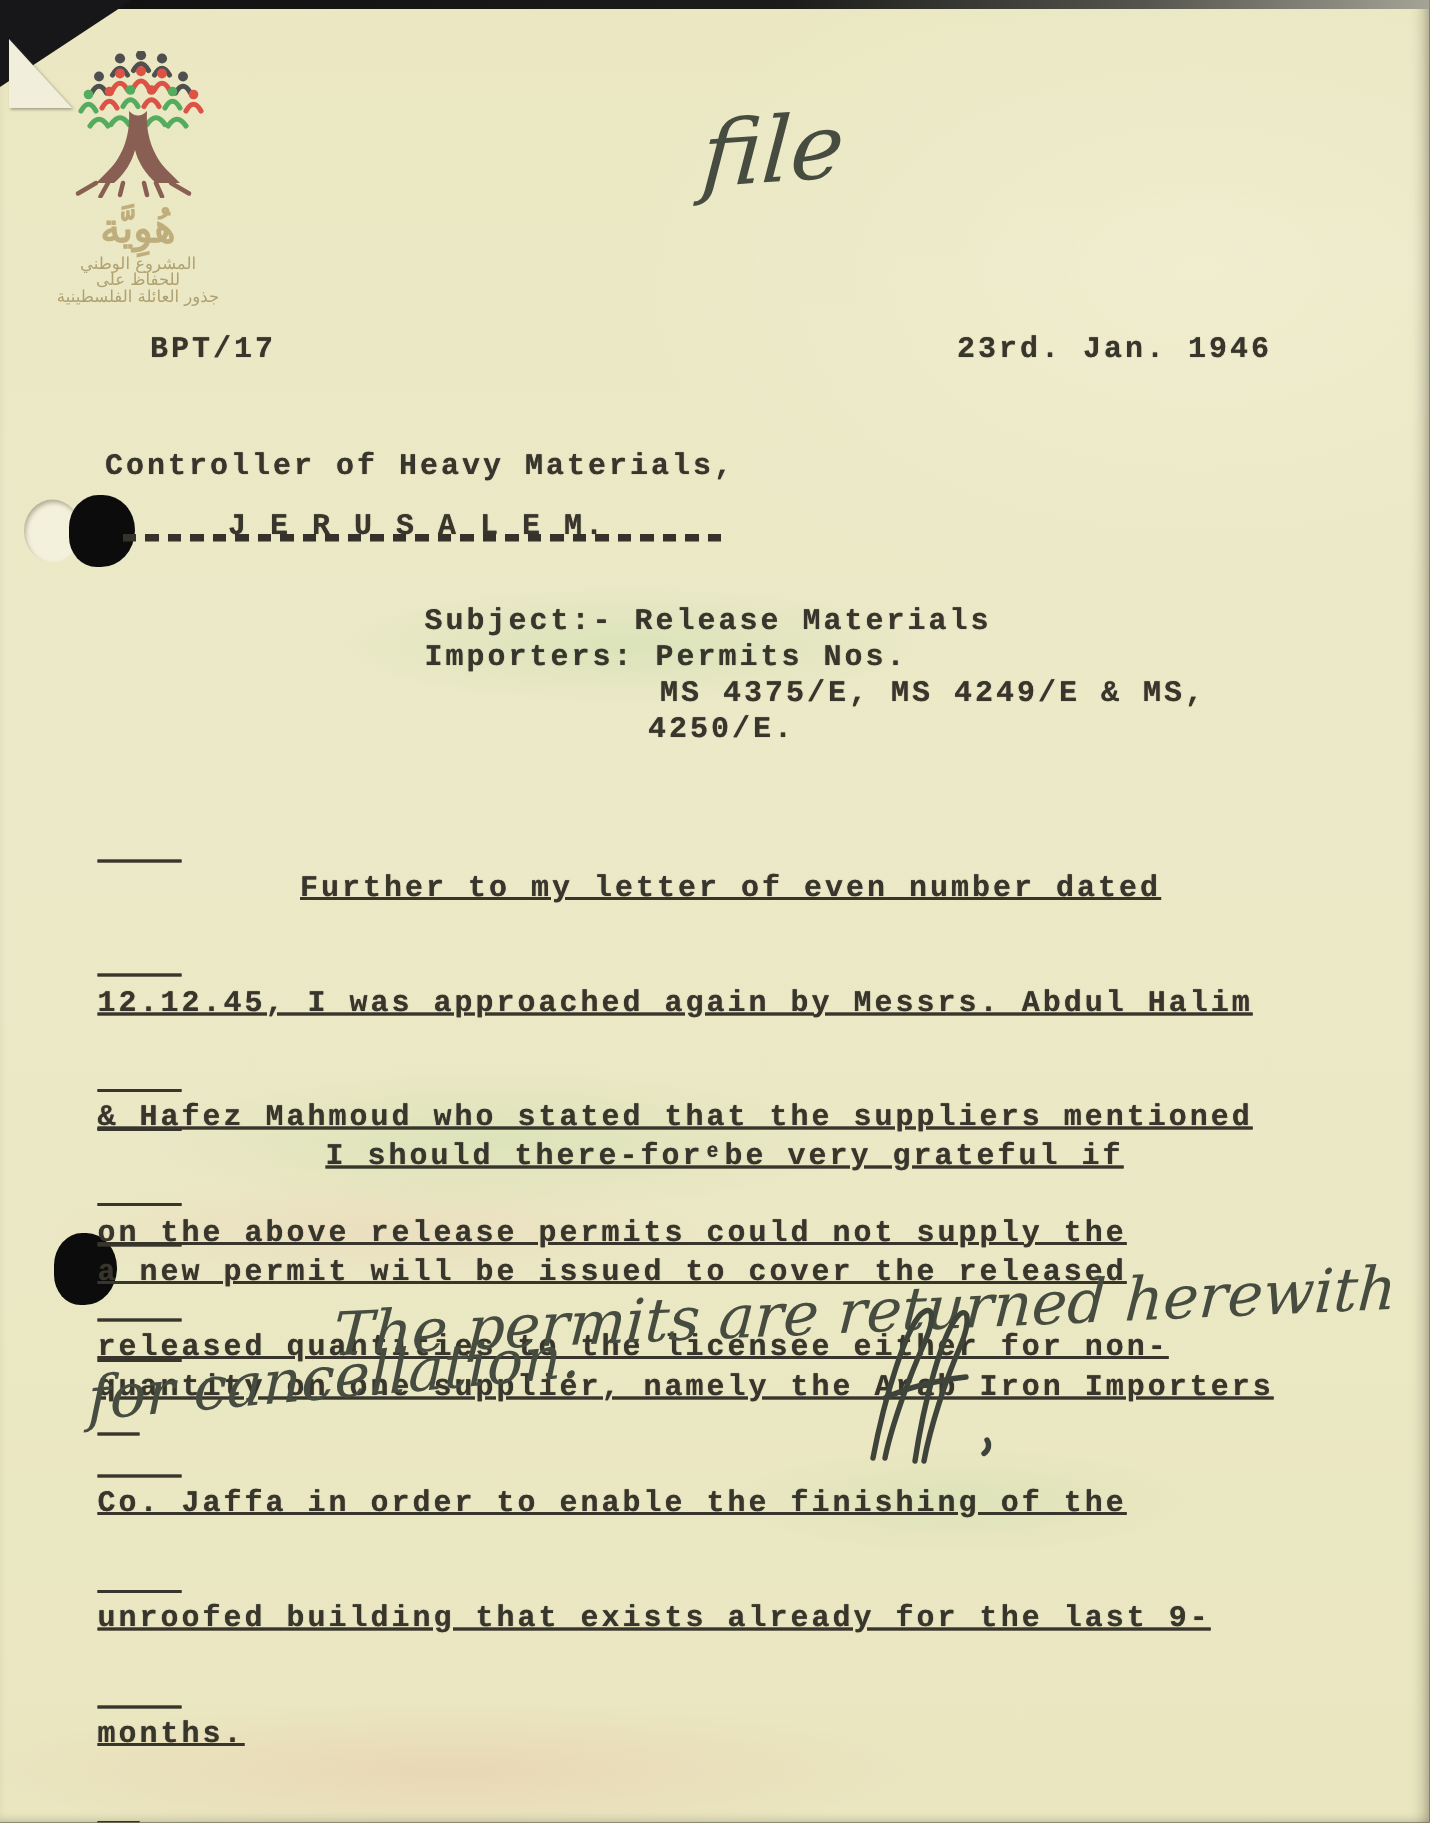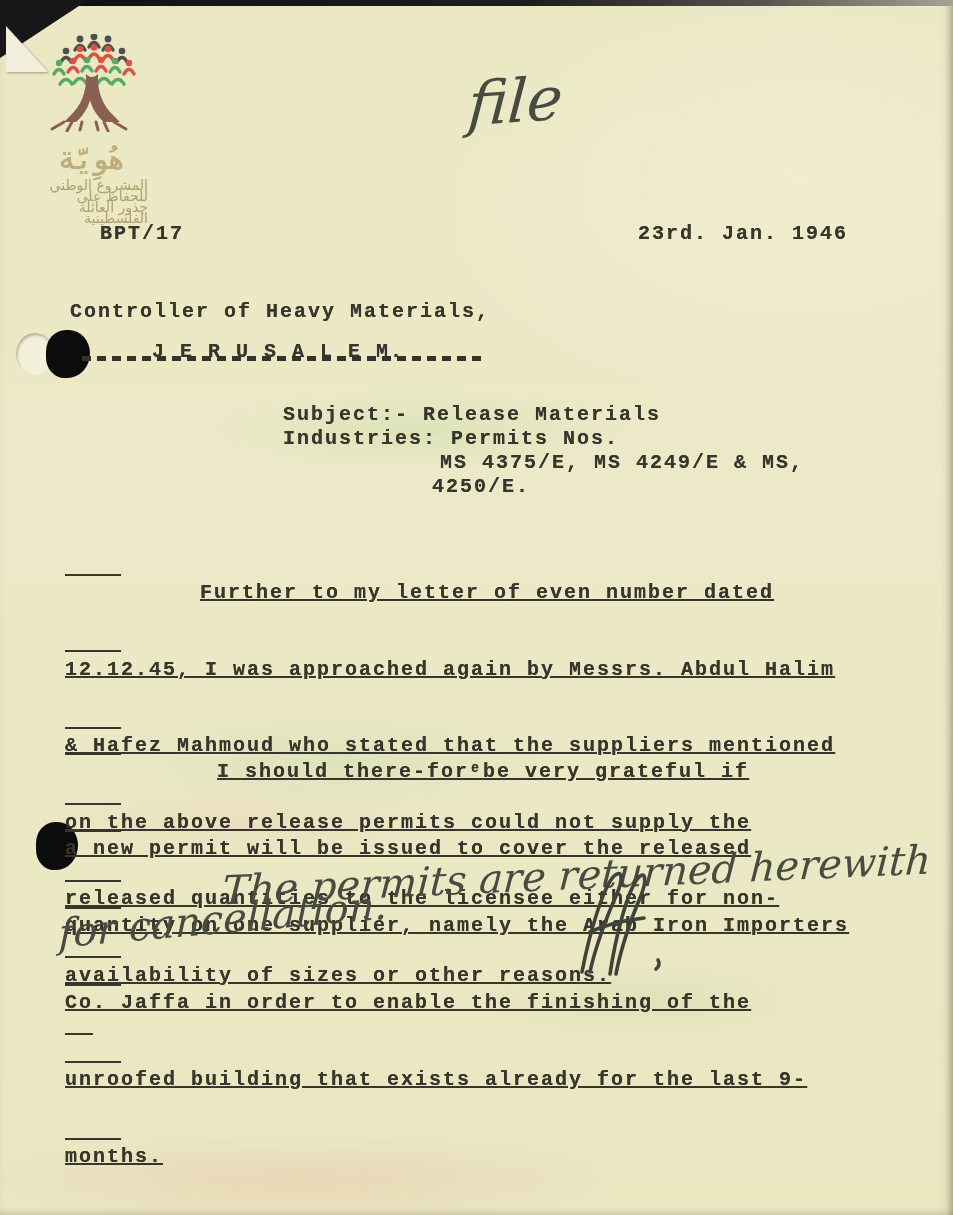--- a/index.html
+++ b/index.html
@@ -56,8 +56,8 @@
 
   
   .logo{position:absolute;left:36px;top:34px;width:112px;text-align:center;}
-  .logo-callig{font-family:Liberation Mono, monospace;direction:rtl;font-size:27px;line-height:30px;
-      font-weight:bold;color:#bfae7c;margin-top:10px;}
+  .logo-callig{font-family:Liberation Sans, sans-serif;direction:rtl;font-size:27px;line-height:30px;
+      font-weight:bold;color:#bfae7c;margin-top:0;}
   .logo-tag{font-family:"DejaVu Sans",sans-serif;direction:rtl;font-size:14px;line-height:11px;
       color:#b1a06f;margin-top:3px;text-align:right;}
   .sig-svg{position:absolute;left:552px;top:868px;}

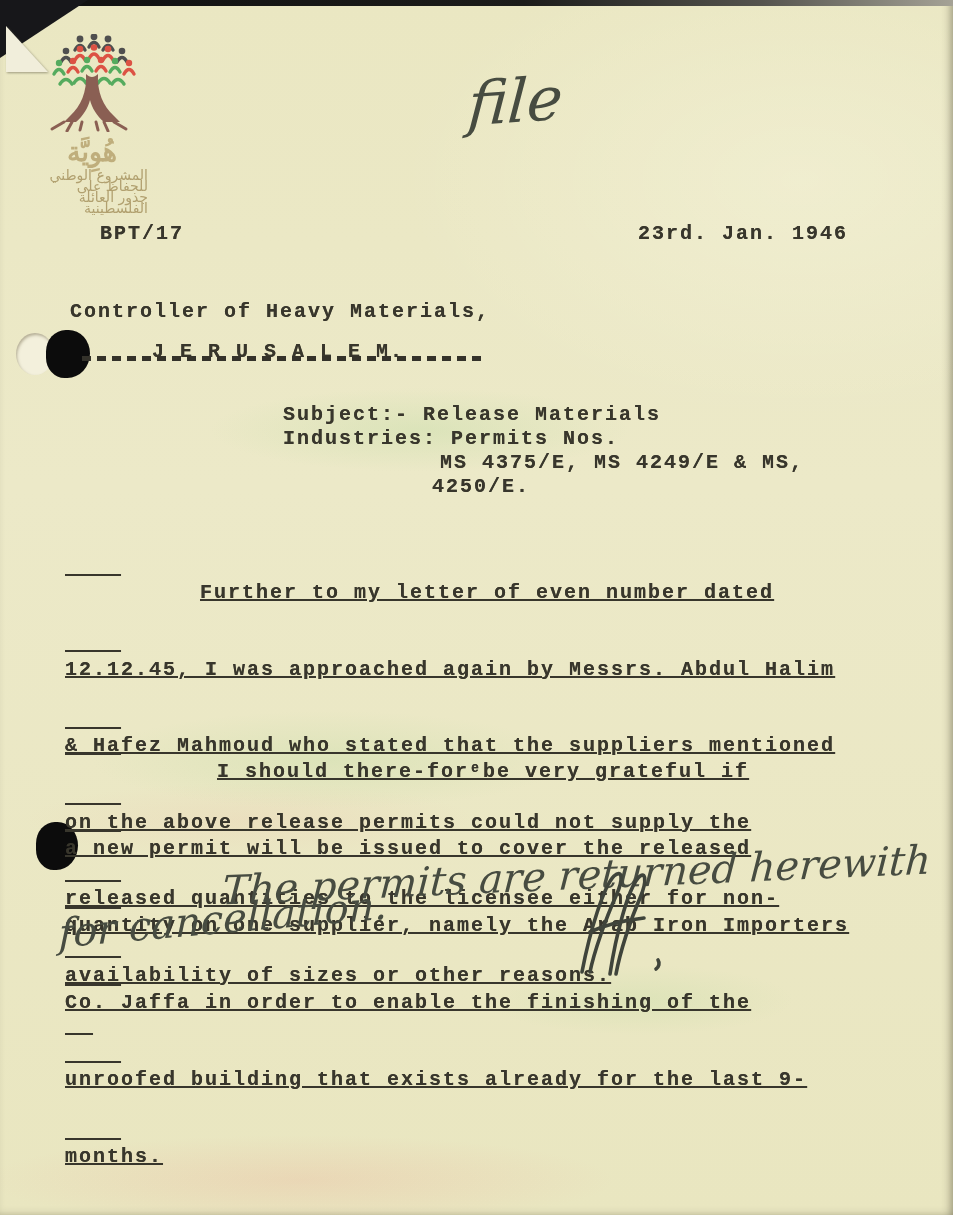--- a/index.html
+++ b/index.html
@@ -58,8 +58,8 @@
   .logo{position:absolute;left:36px;top:34px;width:112px;text-align:center;}
   .logo-callig{font-family:Liberation Sans, sans-serif;direction:rtl;font-size:27px;line-height:30px;
       font-weight:bold;color:#bfae7c;margin-top:0;}
-  .logo-tag{font-family:"DejaVu Sans",sans-serif;direction:rtl;font-size:14px;line-height:11px;
-      color:#b1a06f;margin-top:3px;text-align:right;}
+  .logo-tag{font-family:"DejaVu Sans",sans-serif;direction:rtl;font-size:11px;line-height:11px;
+      color:#b1a06f;margin-top:3px;}
   .sig-svg{position:absolute;left:552px;top:868px;}
 </style>
 </head>

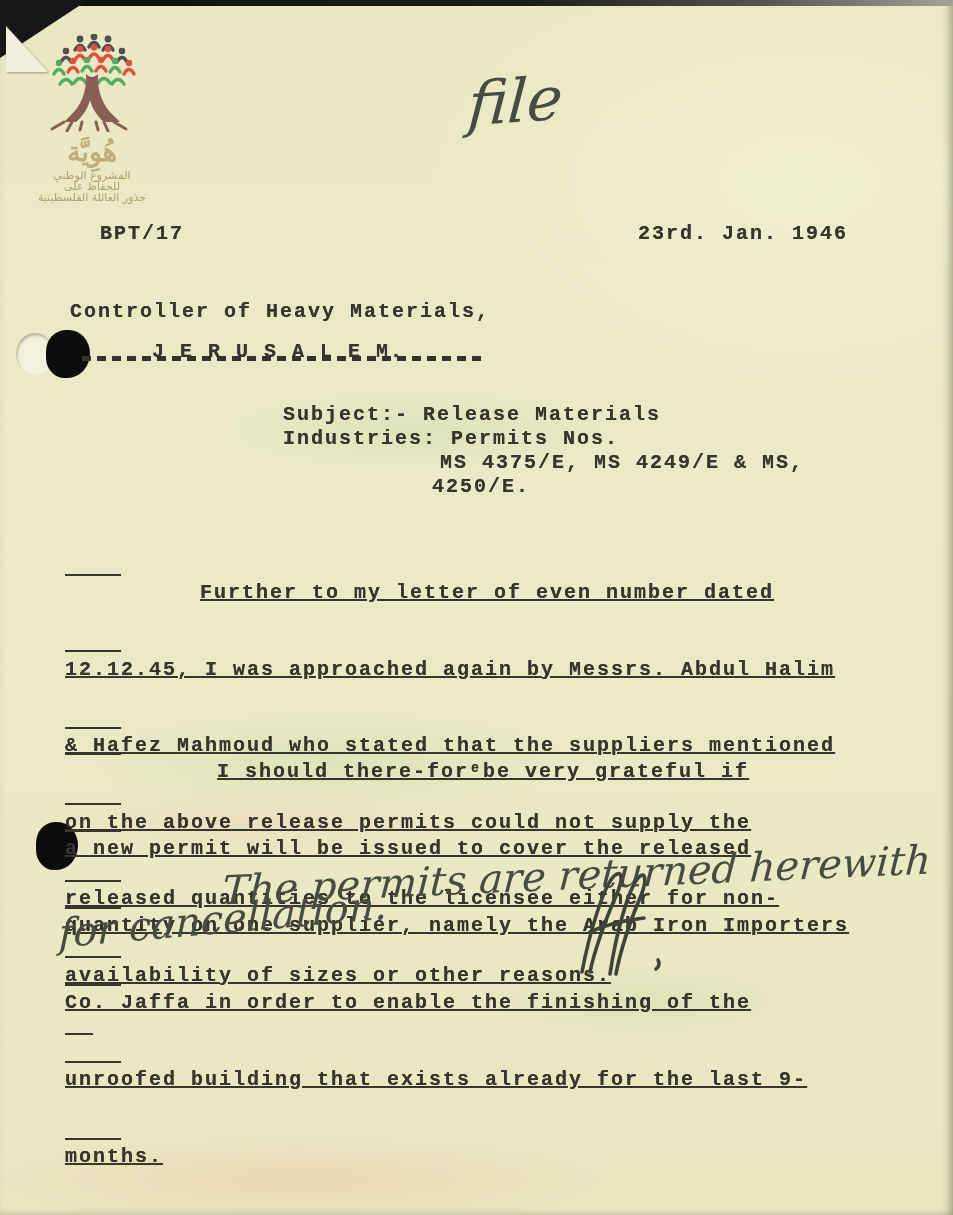--- a/index.html
+++ b/index.html
@@ -156,7 +156,7 @@
   <div class="dashes"></div>
 
   <div class="tw" style="left:283px;top:403px;">Subject:- Release Materials</div>
-  <div class="tw" style="left:283px;top:427px;">Industries: Permits Nos.</div>
+  <div class="tw" style="left:283px;top:427px;">Importers: Permits Nos.</div>
   <div class="tw" style="left:440px;top:451px;">MS 4375/E, MS 4249/E &amp; MS,</div>
   <div class="tw" style="left:432px;top:475px;">4250/E.</div>
 

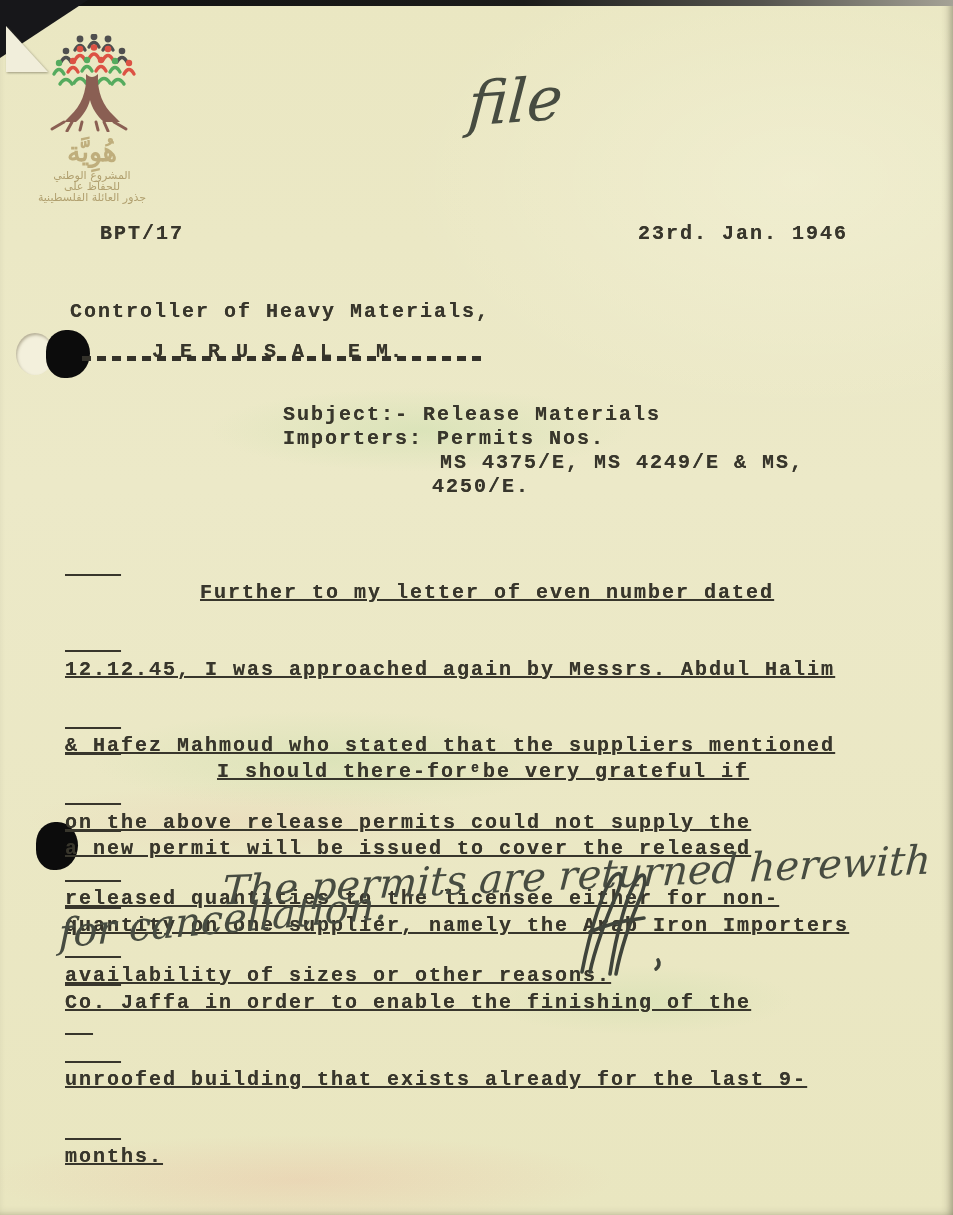--- a/index.html
+++ b/index.html
@@ -166,7 +166,6 @@
     <div>&amp; Hafez Mahmoud who stated that the suppliers mentioned</div>
     <div>on the above release permits could not supply the</div>
     <div>released quantities to the licensee either for non-</div>
-    <div>availability of sizes or other reasons.</div>
   </div>
 
   <div class="para p2" style="left:65px;top:708px;">

